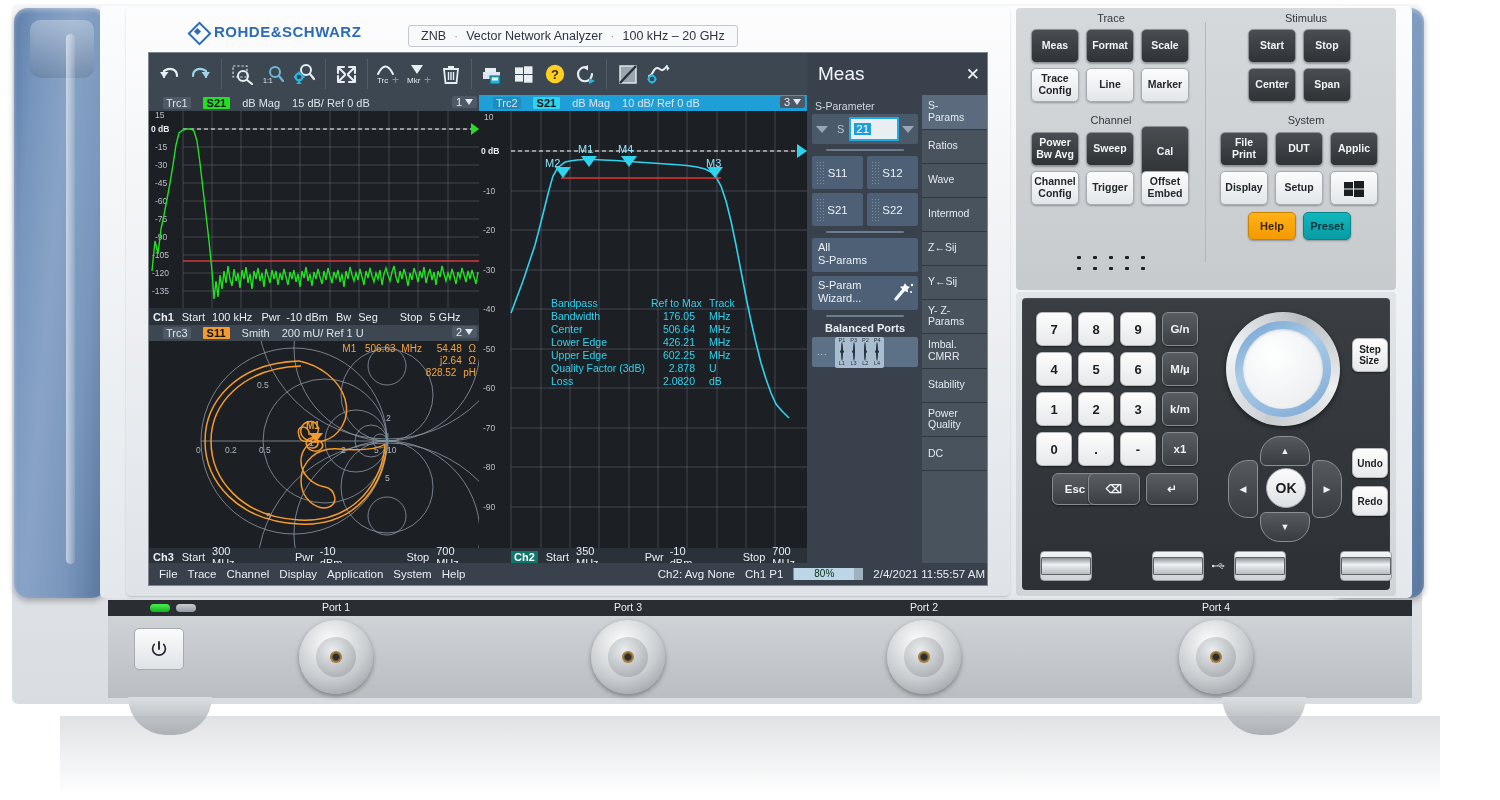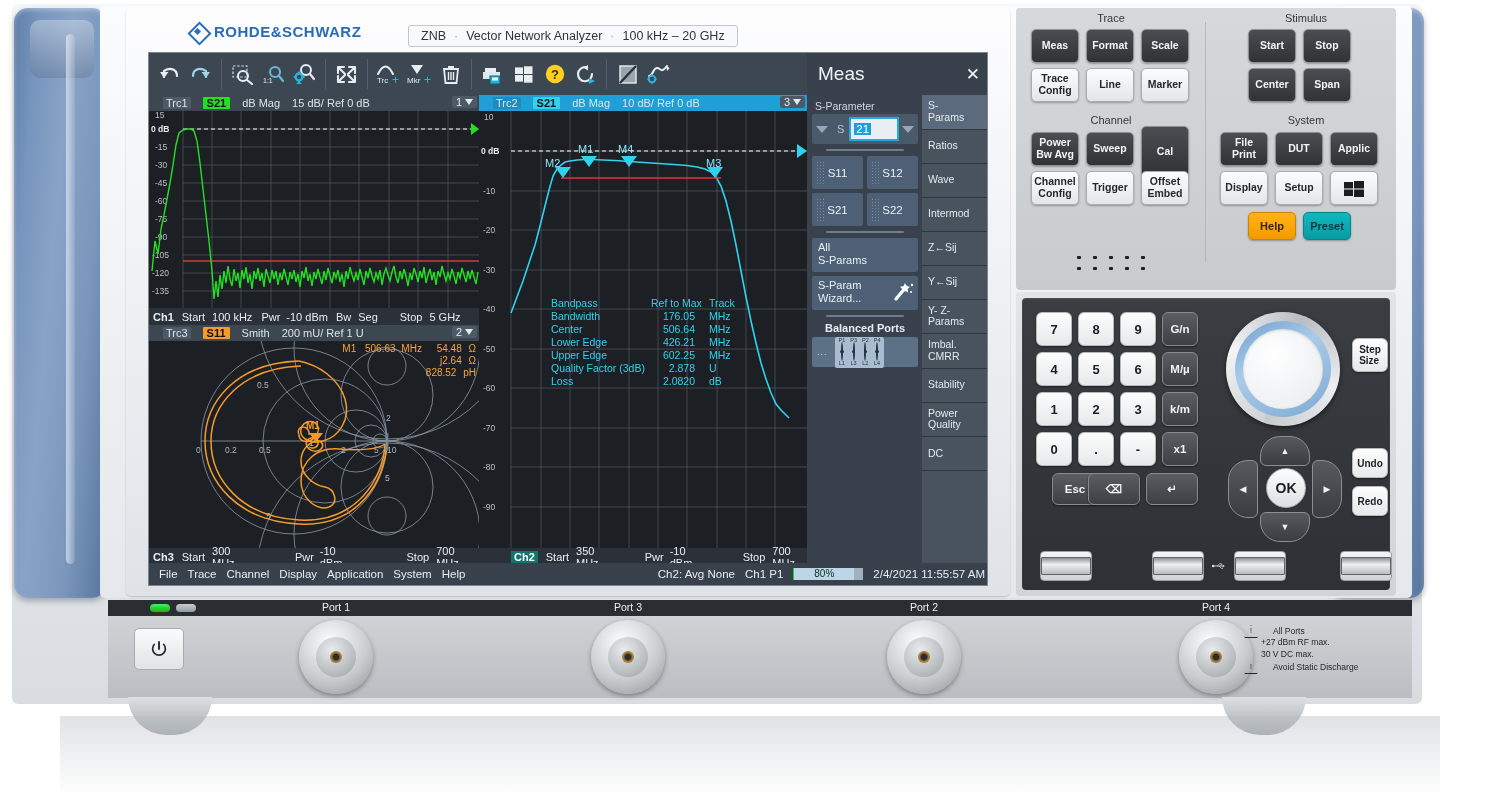--- a/index.html
+++ b/index.html
@@ -981,18 +981,6 @@
         <span class="pin"></span>
       </div>
 
-    <div class="warnbox">
-      <div class="warn-line">
-        <span class="tri"></span>
-        <span>All Ports</span>
-      </div>
-      <div style="padding-left:17px">+27 dBm RF max.</div>
-      <div style="padding-left:17px">30 V DC max.</div>
-      <div class="warn-line" style="margin-top:2px">
-        <span class="tri"></span>
-        <span>Avoid Static Discharge</span>
-      </div>
-    </div>
   </div>
 
   <div class="feet" style="left:128px"></div>

